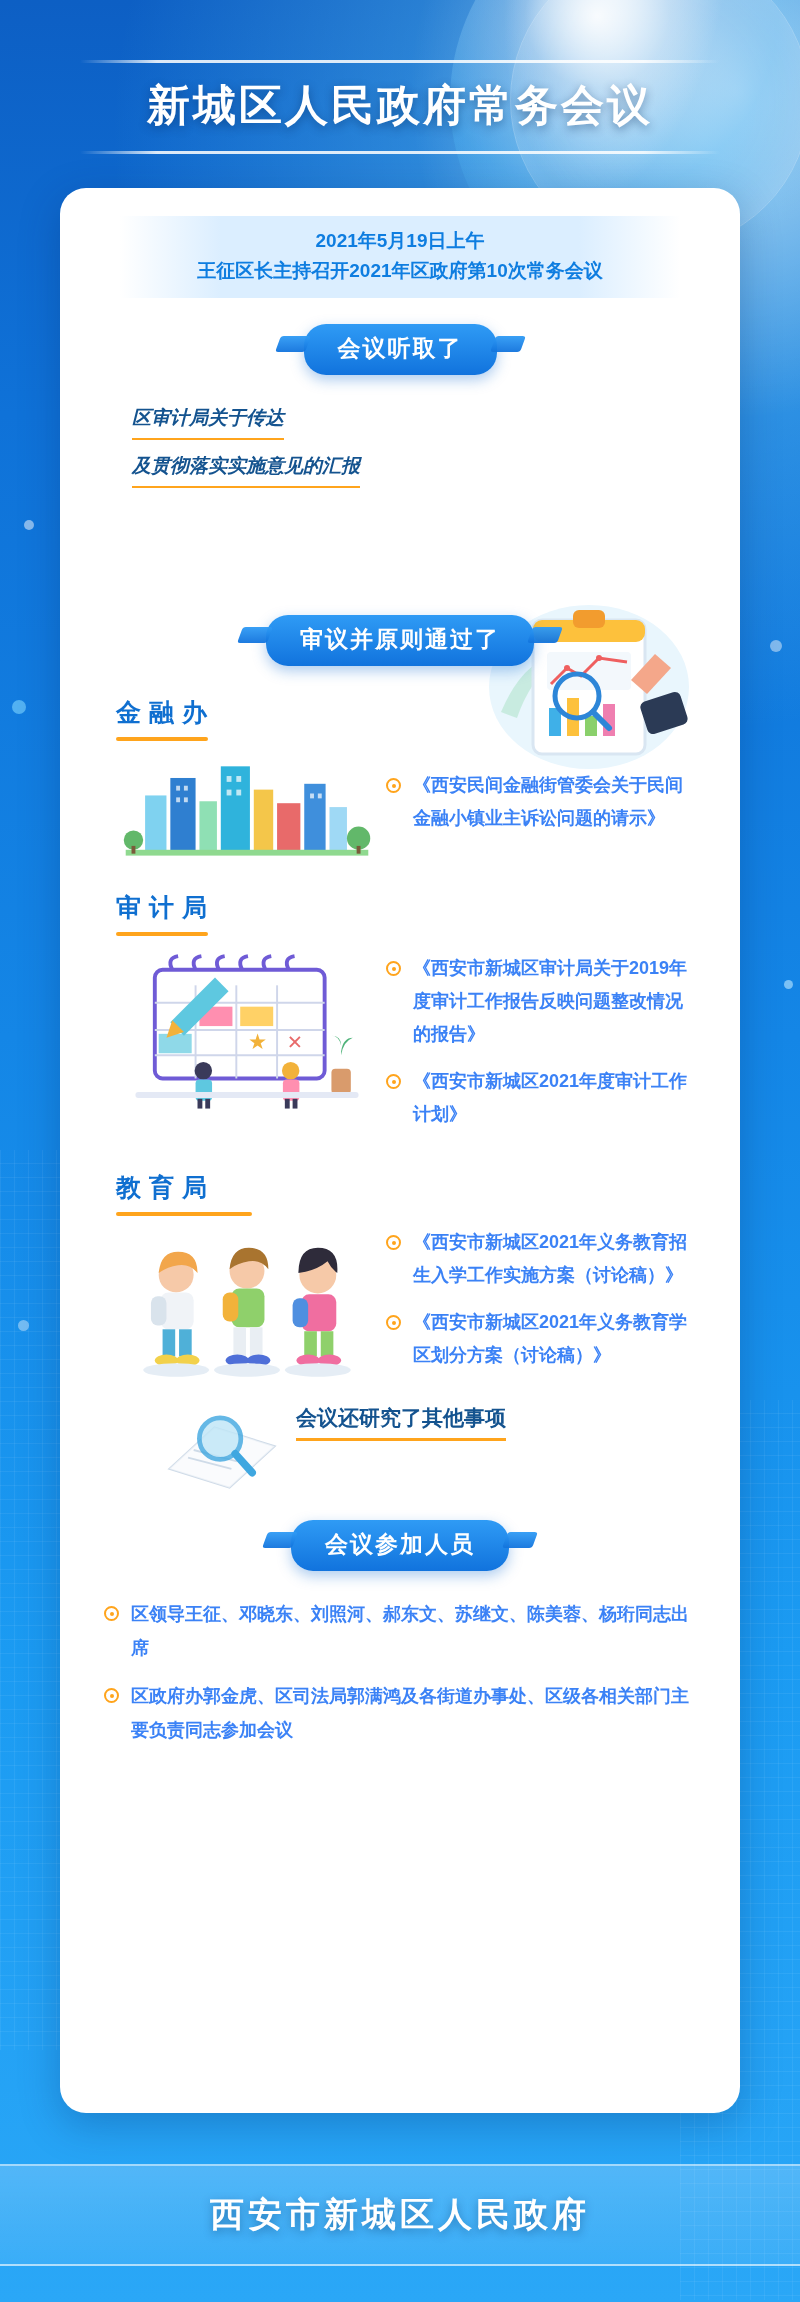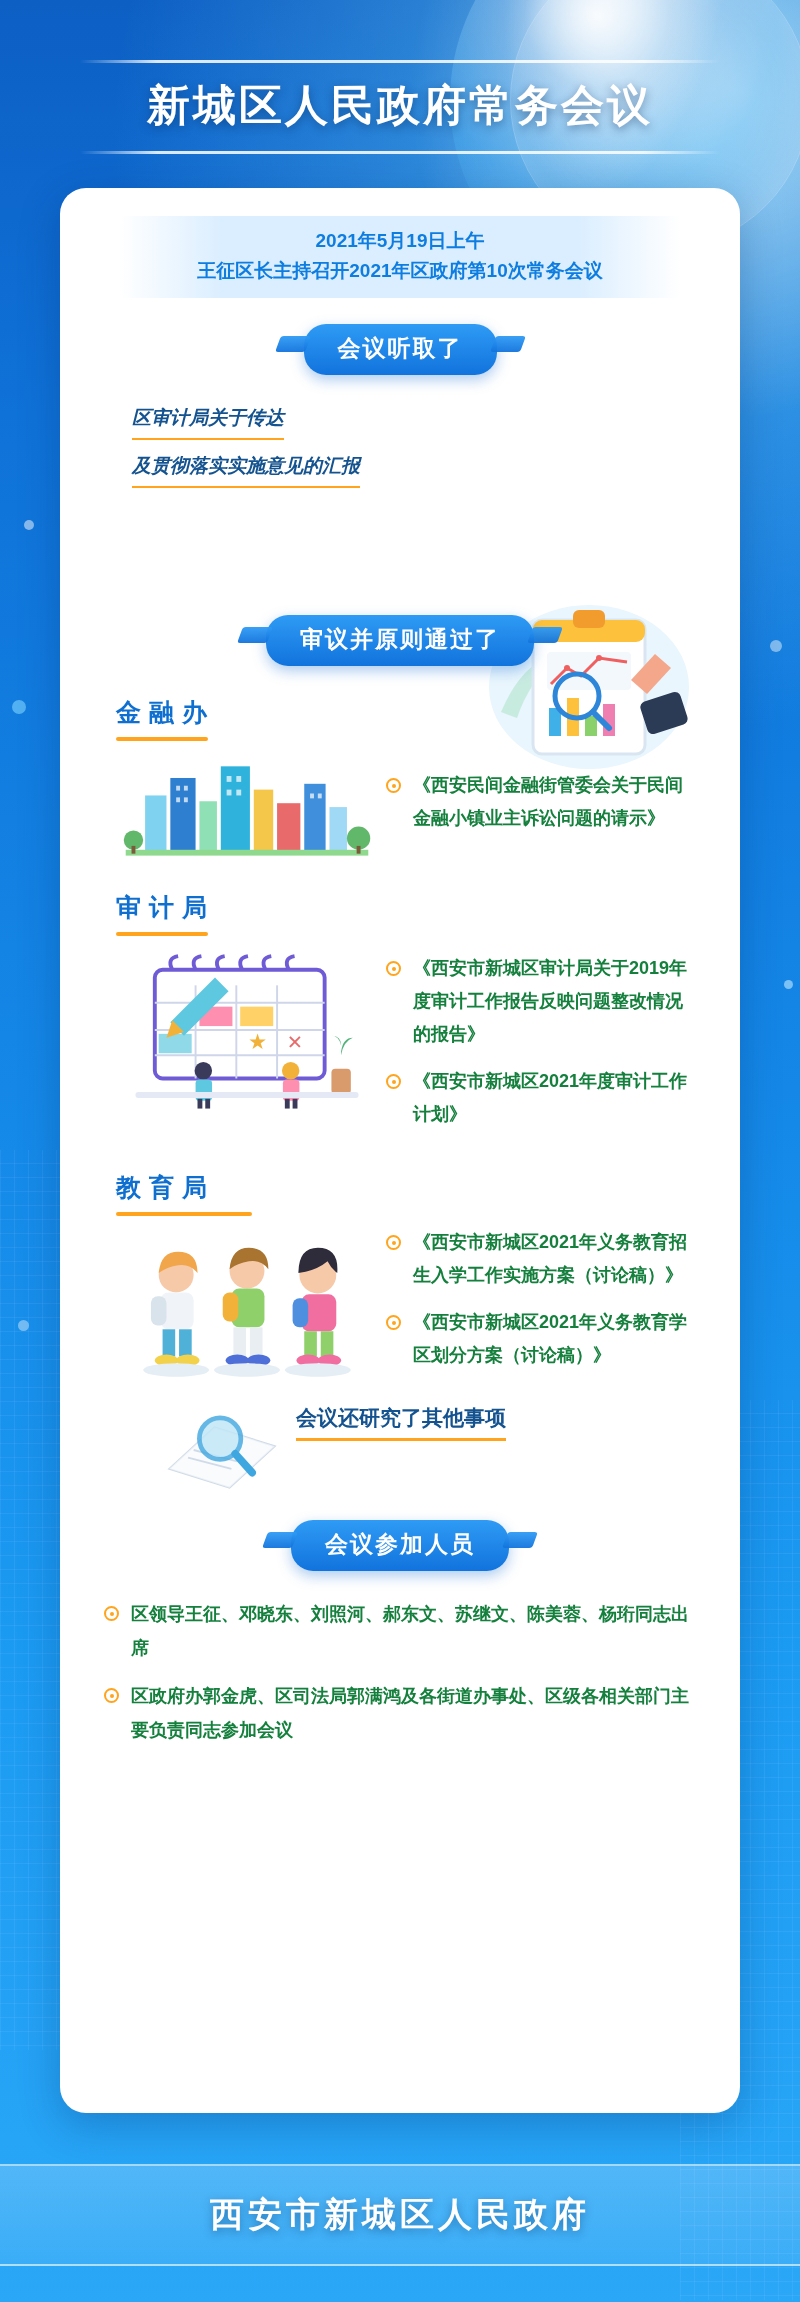--- a/index.html
+++ b/index.html
@@ -127,7 +127,7 @@
     border-radius:50%; background:#ffa41c;
   }
   .bullet .txt {
-    color: #15803d; font-size: 18px; font-weight: bold; line-height: 33px;
+    color: #3b82f6; font-size: 18px; font-weight: bold; line-height: 33px;
   }
 
   .misc-title {

